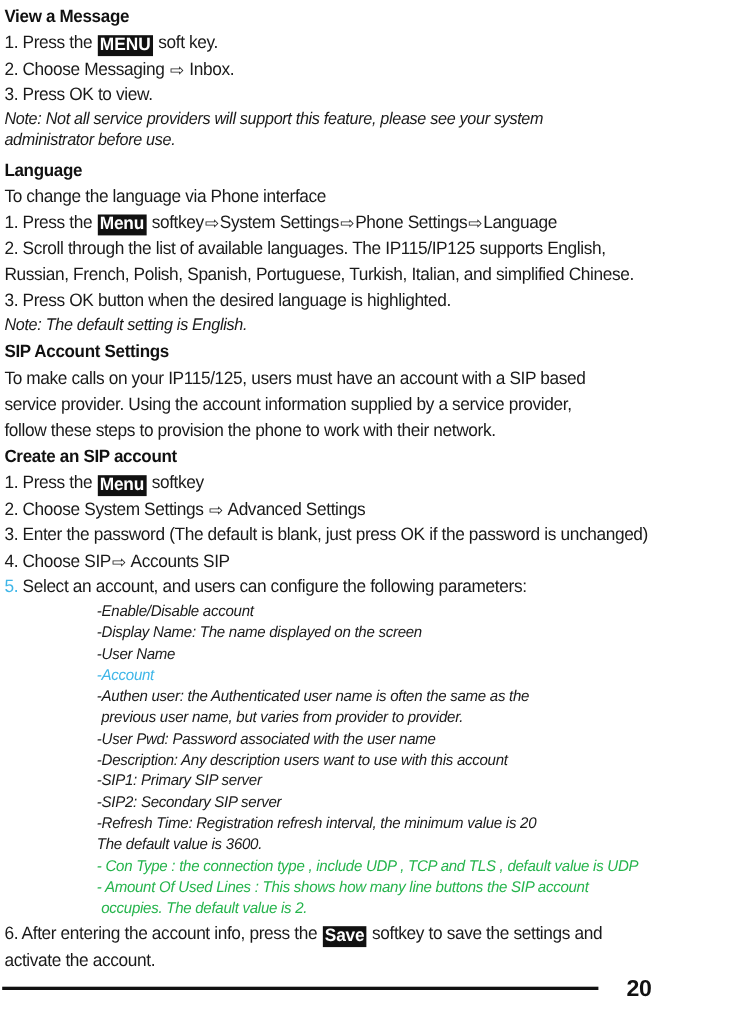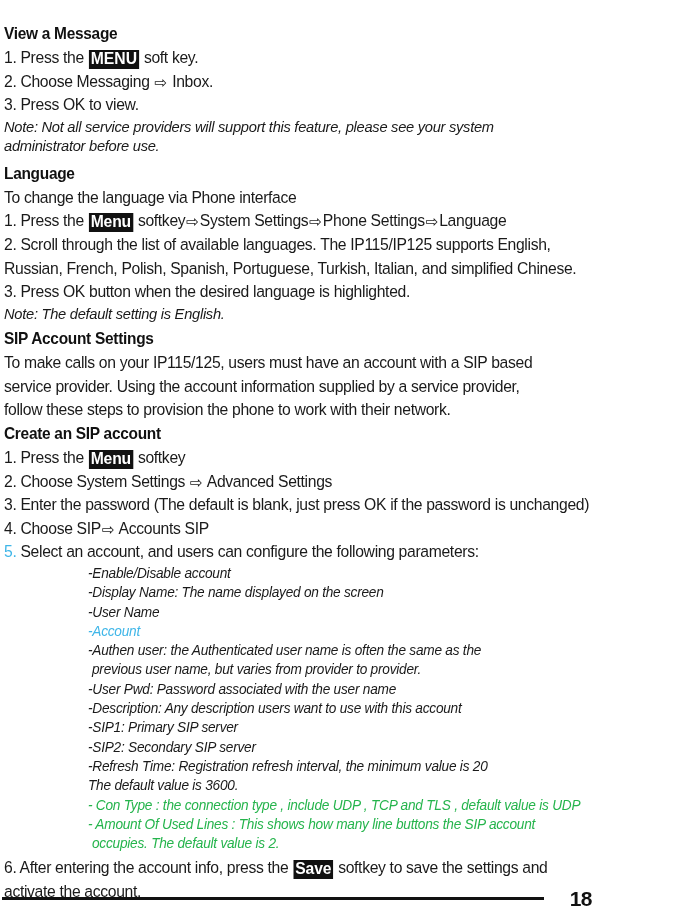--- a/index.html
+++ b/index.html
@@ -20,7 +20,7 @@
     width: 598px;
     height: 924px;
     box-sizing: border-box;
-    padding: 22px 6px 0 4px;
+    padding: 4px 6px 0 4px;
   }
 
   

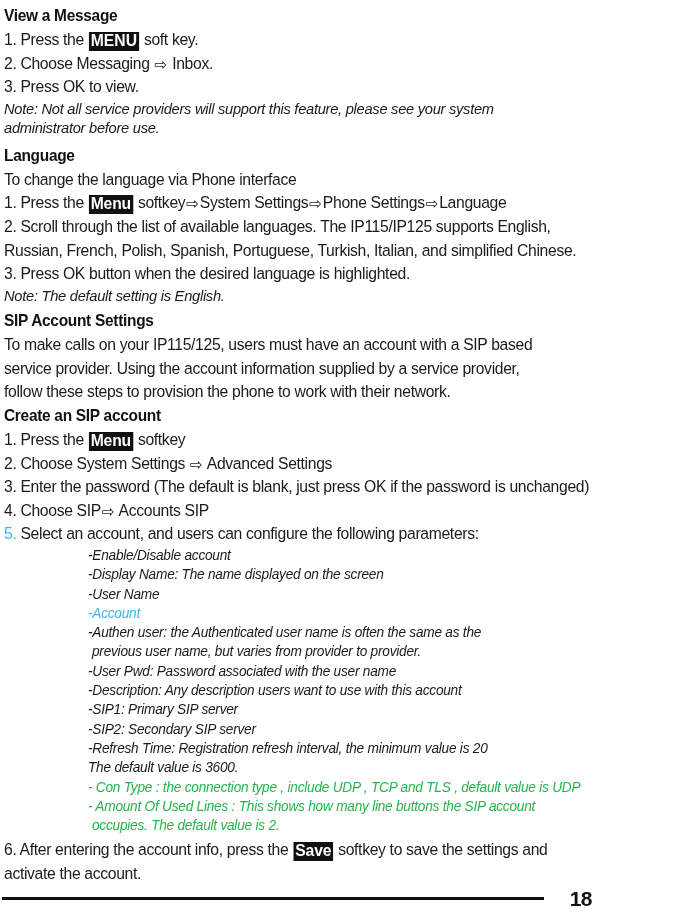--- a/index.html
+++ b/index.html
@@ -232,7 +232,7 @@
 
   <div class="footer">
     <div class="footer-rule"></div>
-    <div class="footer-page">18</div>
+    <div class="footer-page">20</div>
   </div>
 
 </div>

